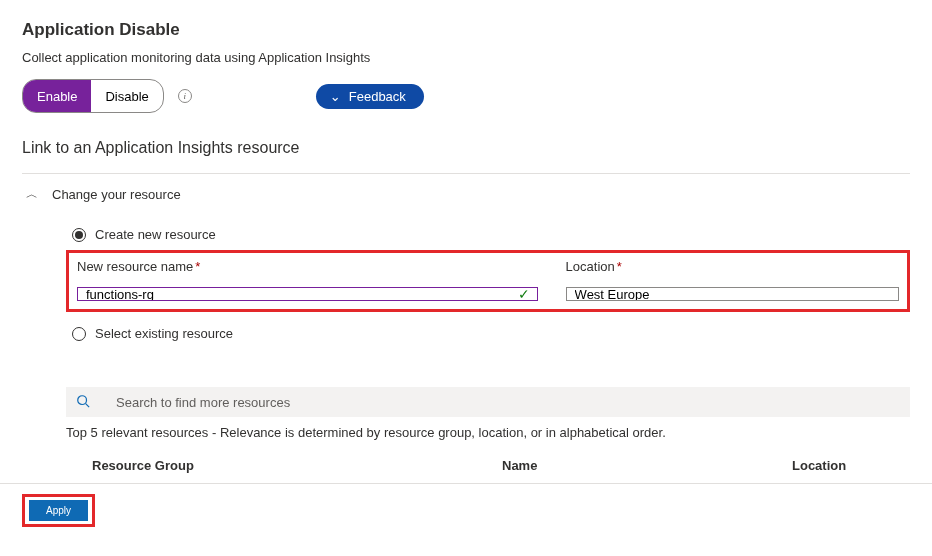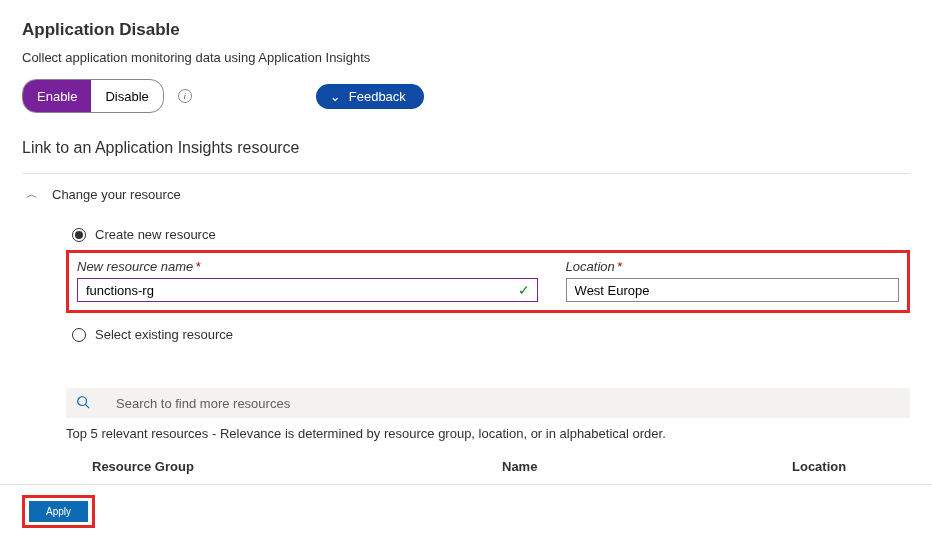--- a/index.html
+++ b/index.html
@@ -139,8 +139,7 @@
   .field-col.loc { flex: 0.76; }
   .field-label {
     font-size: 13px;
-    margin-bottom: 4px;
-    font-style: italic;
+    margin-bottom: 13px;
   }
   .req { color: #a80000; margin-left: 2px; }
   .input-wrap {

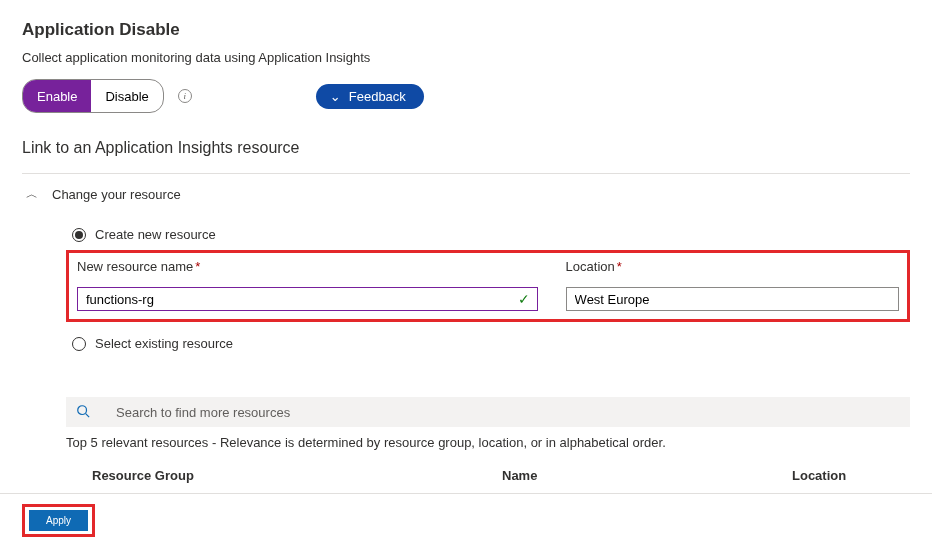--- a/index.html
+++ b/index.html
@@ -149,7 +149,7 @@
   }
   .txt-input {
     width: 100%;
-    height: 24px;
+    height: 14px;
     border: 1px solid #771f9c;
     font-size: 13px;
     padding: 2px 26px 2px 8px;

